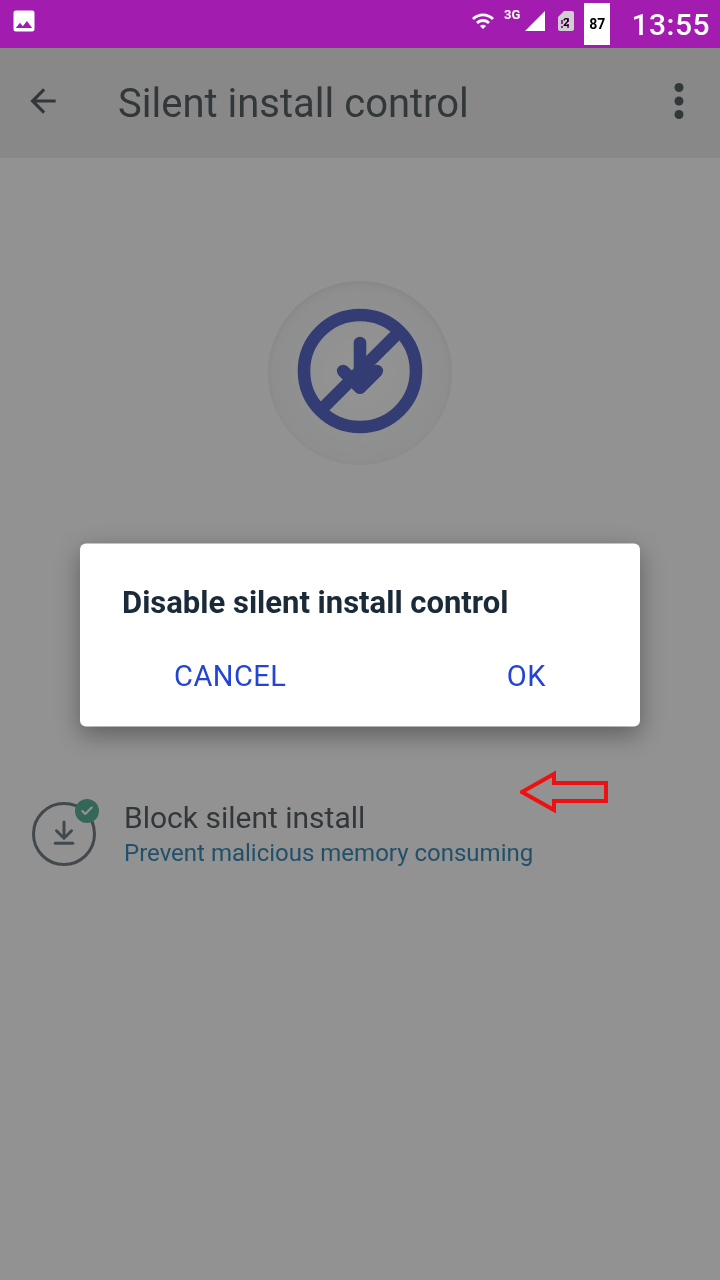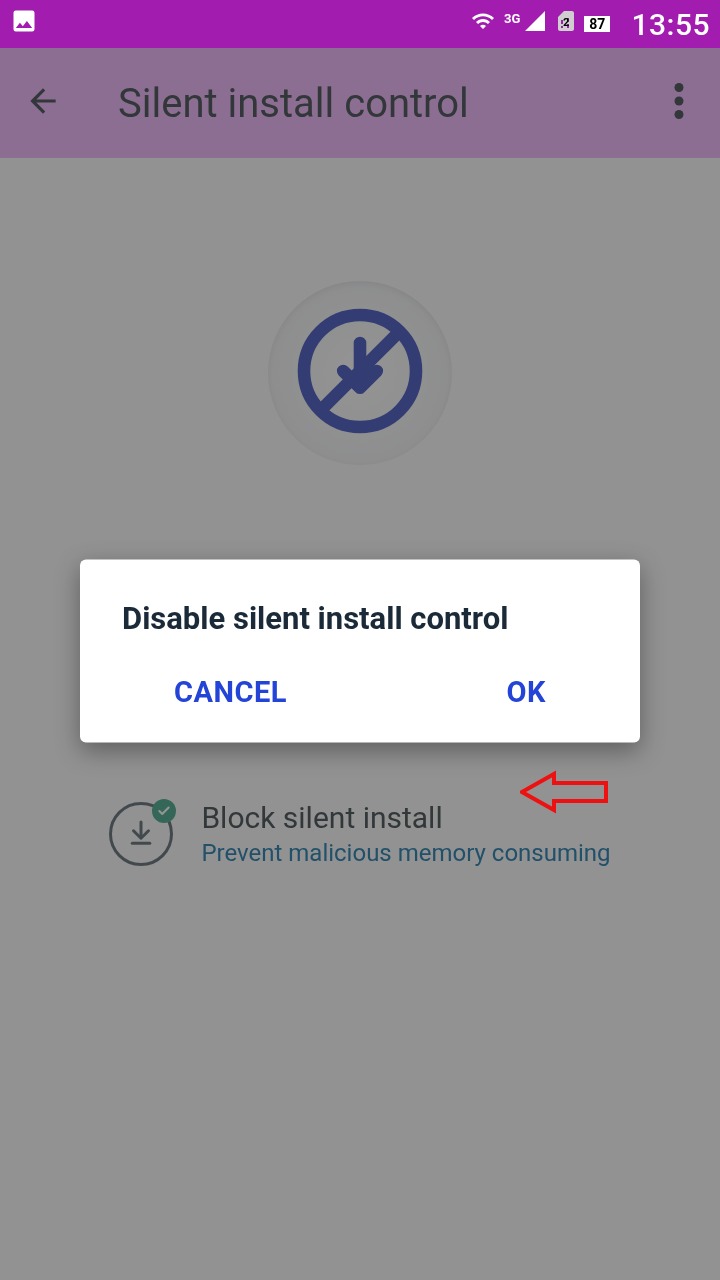--- a/index.html
+++ b/index.html
@@ -25,7 +25,7 @@
     background: #fff; color:#000; font-size: 14px; font-weight:700;
     padding: 2px 2px; border: 2px solid #fff; line-height: 1;
     display:inline-flex; align-items:center; justify-content:center;
-    width: 26px; height: 16px;
+    width: 26px; height: 42px;
   }
   .net-label { font-size: 13px; font-weight: 700; margin-right: -4px; align-self: flex-start; margin-top: 4px;}
 

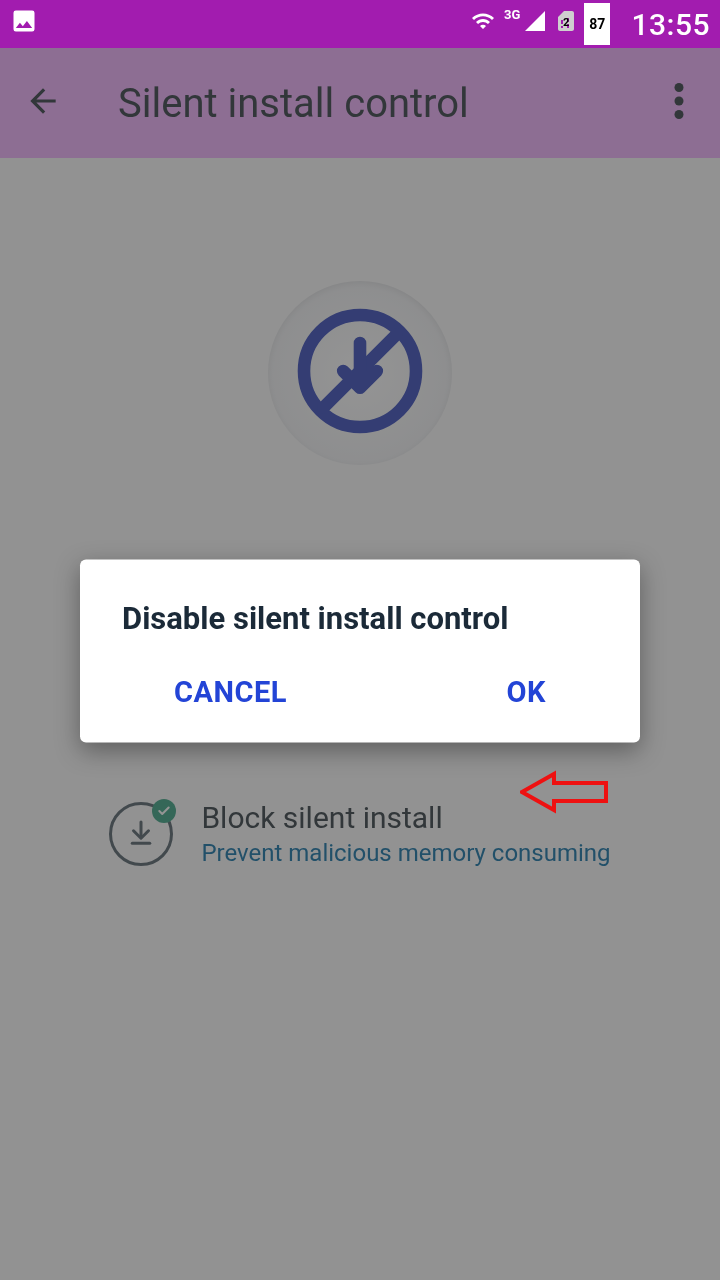--- a/index.html
+++ b/index.html
@@ -36,7 +36,7 @@
     align-items: center;
     padding: 12px 24px;
     gap: 56px;
-    background: #f0abfc;
+    background: #e5e5e5;
     text-align: center;
   }
   .app-title {

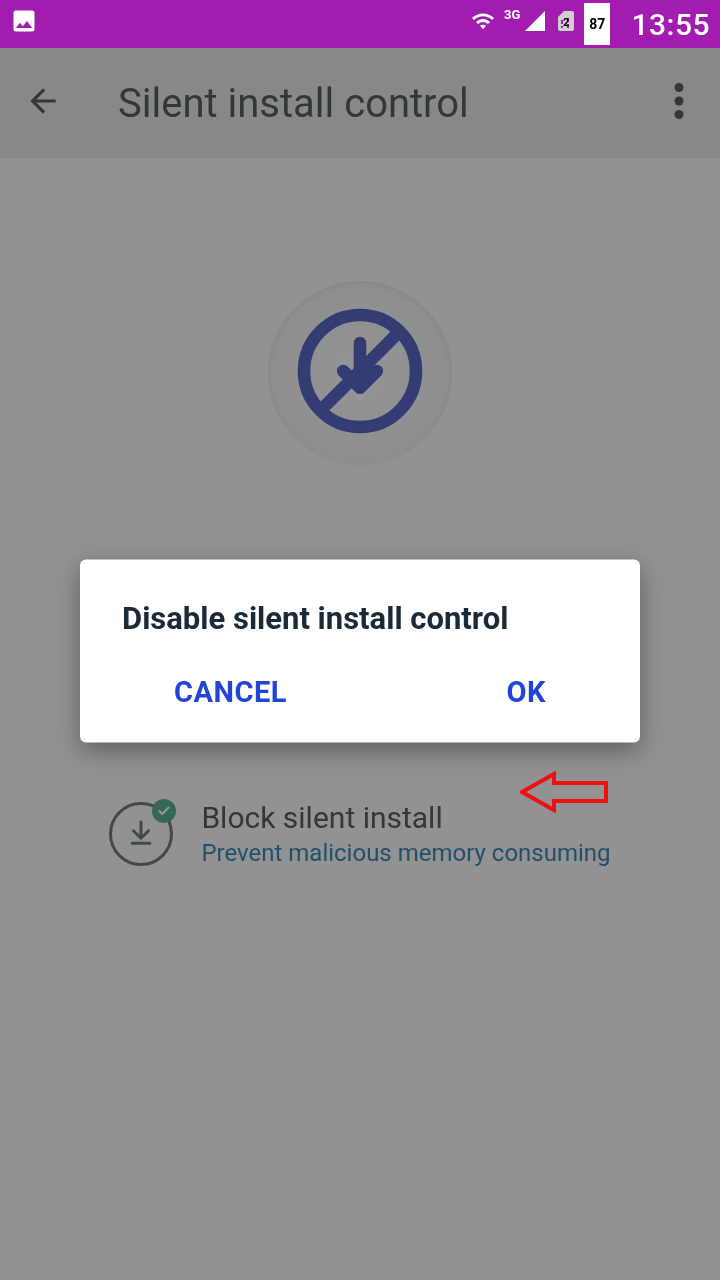--- a/index.html
+++ b/index.html
@@ -104,7 +104,7 @@
   
   .dialog {
     position:absolute;
-    left:50%; top:651px;
+    left:50%; top:635px;
     transform: translate(-50%, -50%);
     width: 560px;
     background:#fff;

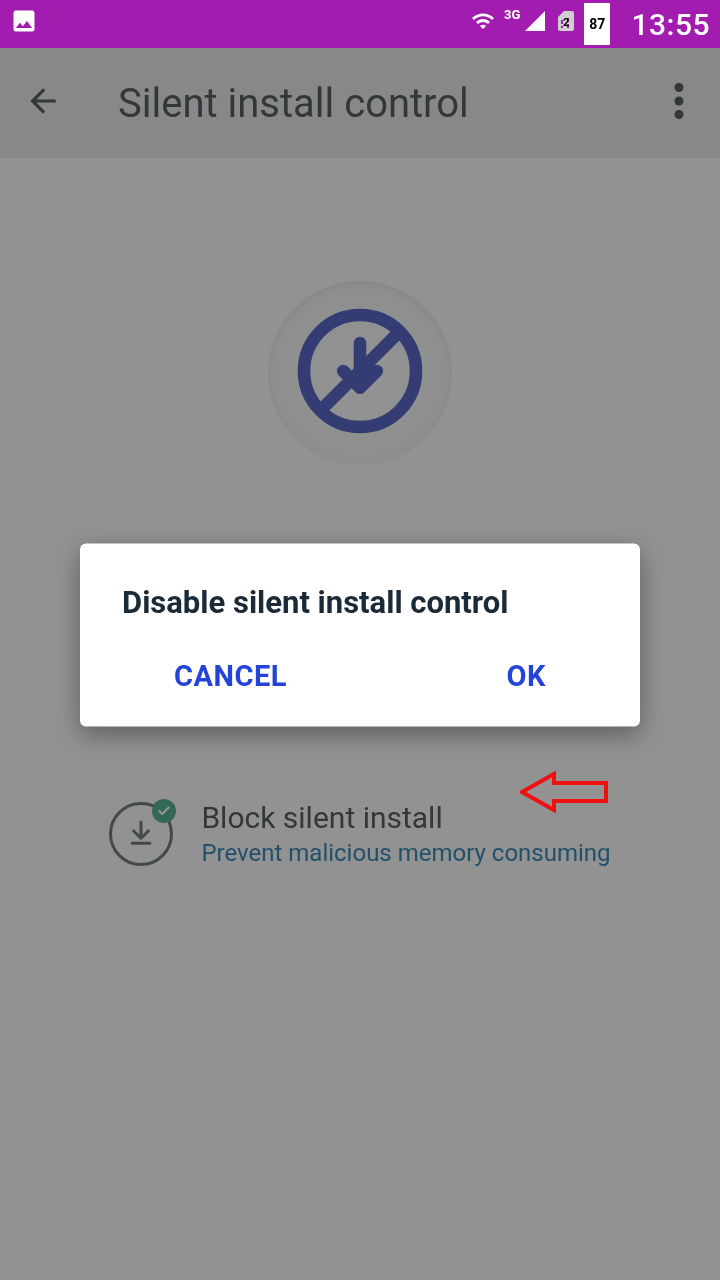--- a/index.html
+++ b/index.html
@@ -133,7 +133,7 @@
     background:none;
     border:none;
     font-size: 29px;
-    font-weight: 700;
+    font-weight: 400;
     color:#2344d6;
     letter-spacing: 0.5px;
     cursor:pointer;

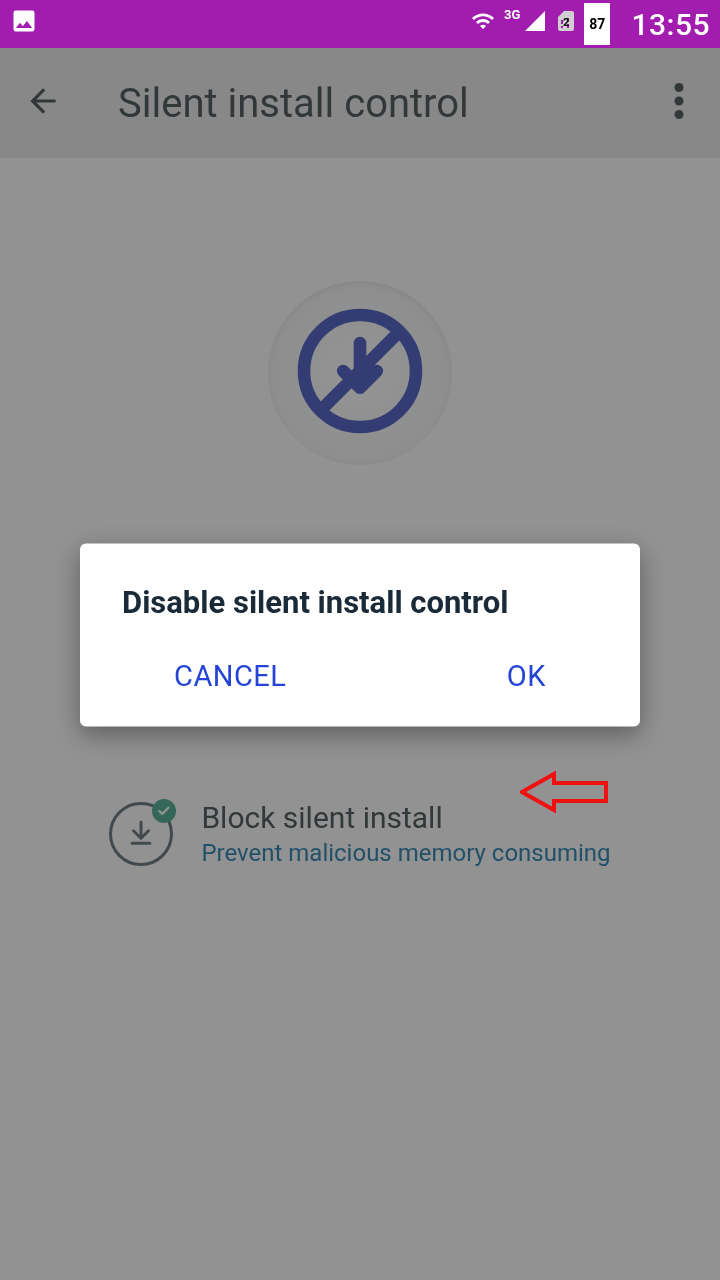--- a/index.html
+++ b/index.html
@@ -72,7 +72,6 @@
     align-items:center;
     padding: 24px 32px;
     gap: 28px;
-    justify-content: center;
   }
   .list-icon-wrap {
     position: relative;

